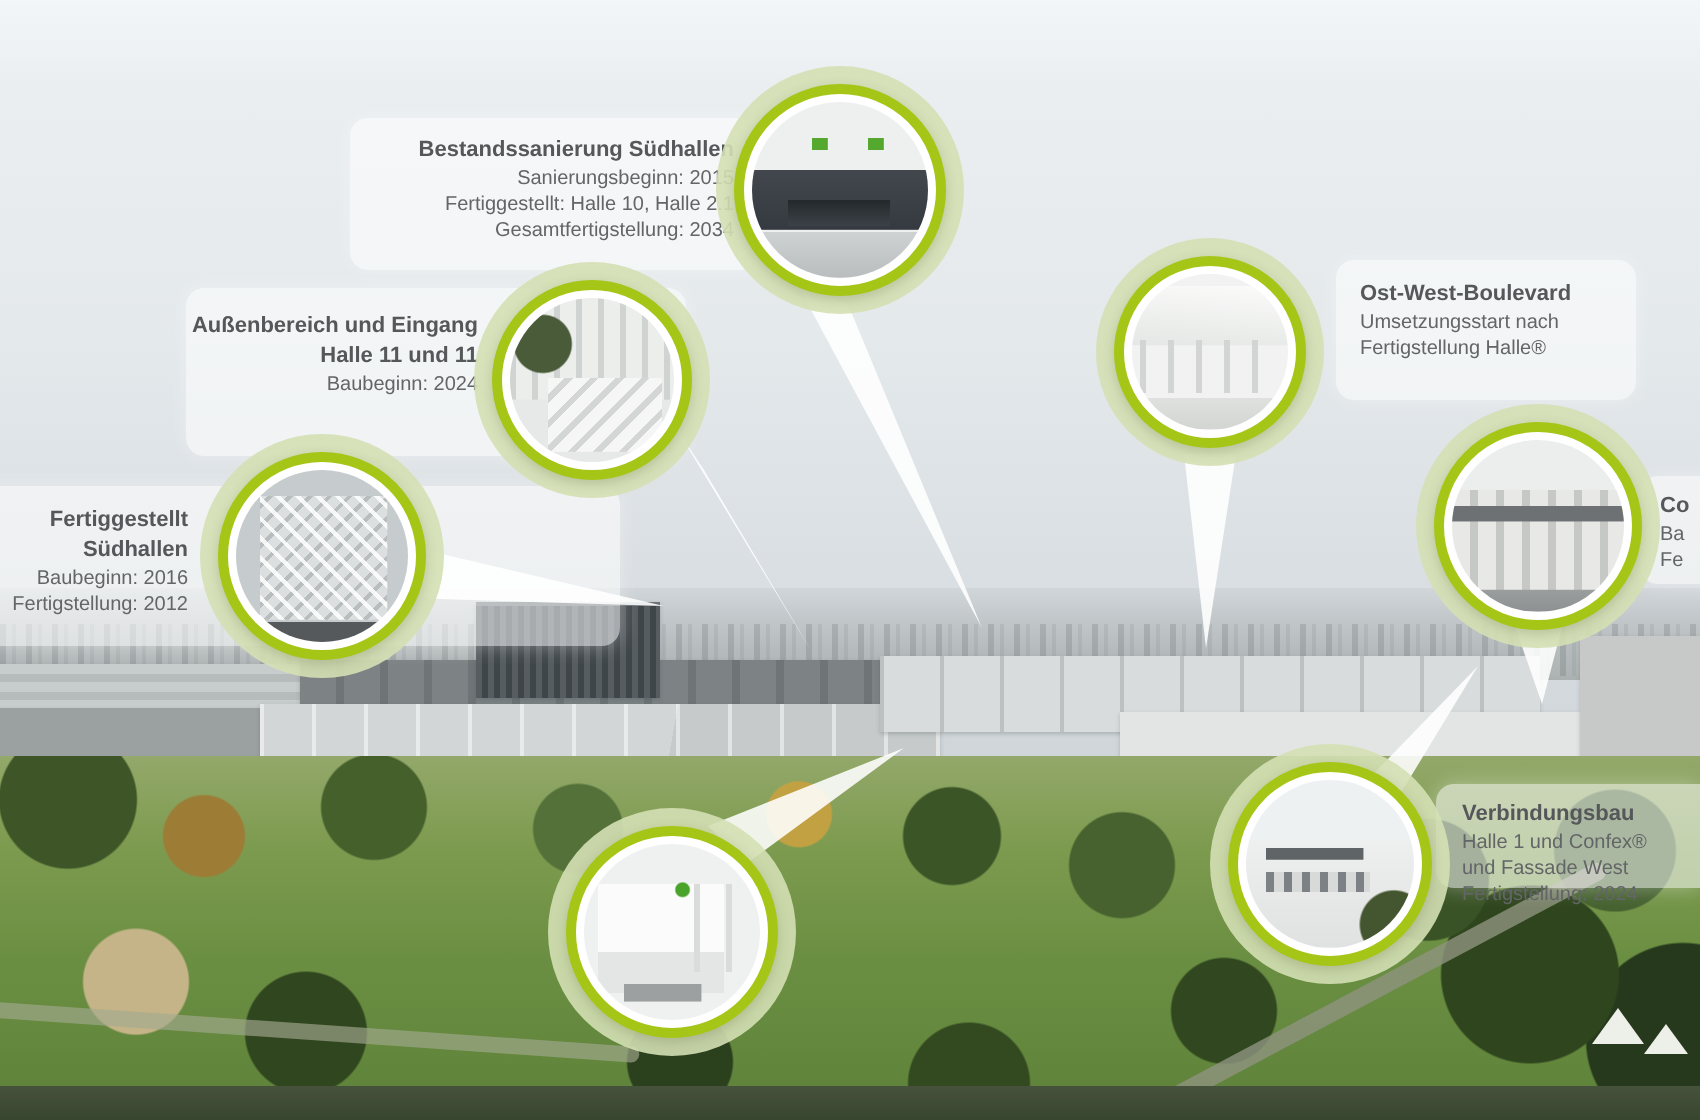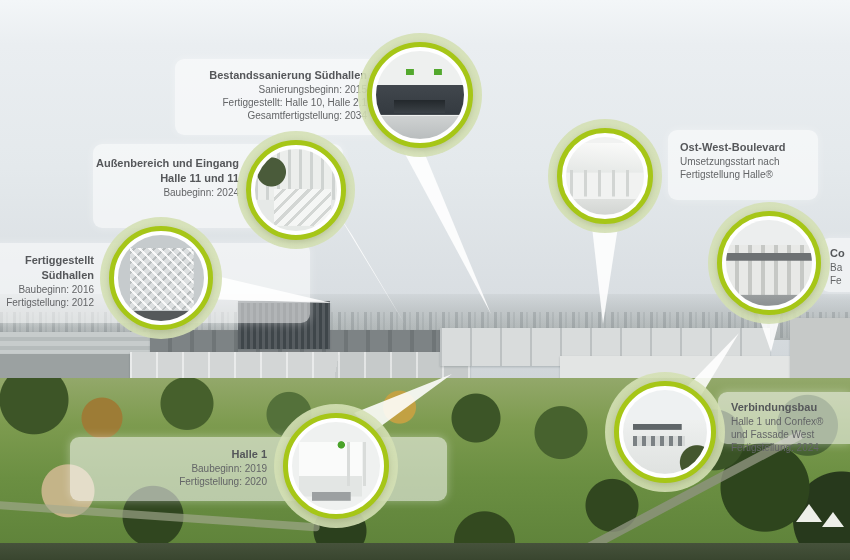--- a/index.html
+++ b/index.html
@@ -158,11 +158,6 @@
     <div class="panel-line">Fertigstellung: 2024</div>
   </div>
 
-  <div class="abs label-panel align-right" style="left:70px;top:437px;width:377px;height:64px;padding:10px 180px 8px 6px;">
-    <div class="panel-title">Halle 1</div>
-    <div class="panel-line">Baubeginn: 2019</div>
-    <div class="panel-line">Fertigstellung: 2020</div>
-  </div>
 
   <svg class="abs" width="850" height="560" style="left:0;top:0;" viewBox="0 0 850 560">
     <polygon points="204,273 204,299 332,303" fill="rgba(255,255,255,0.88)"></polygon>

